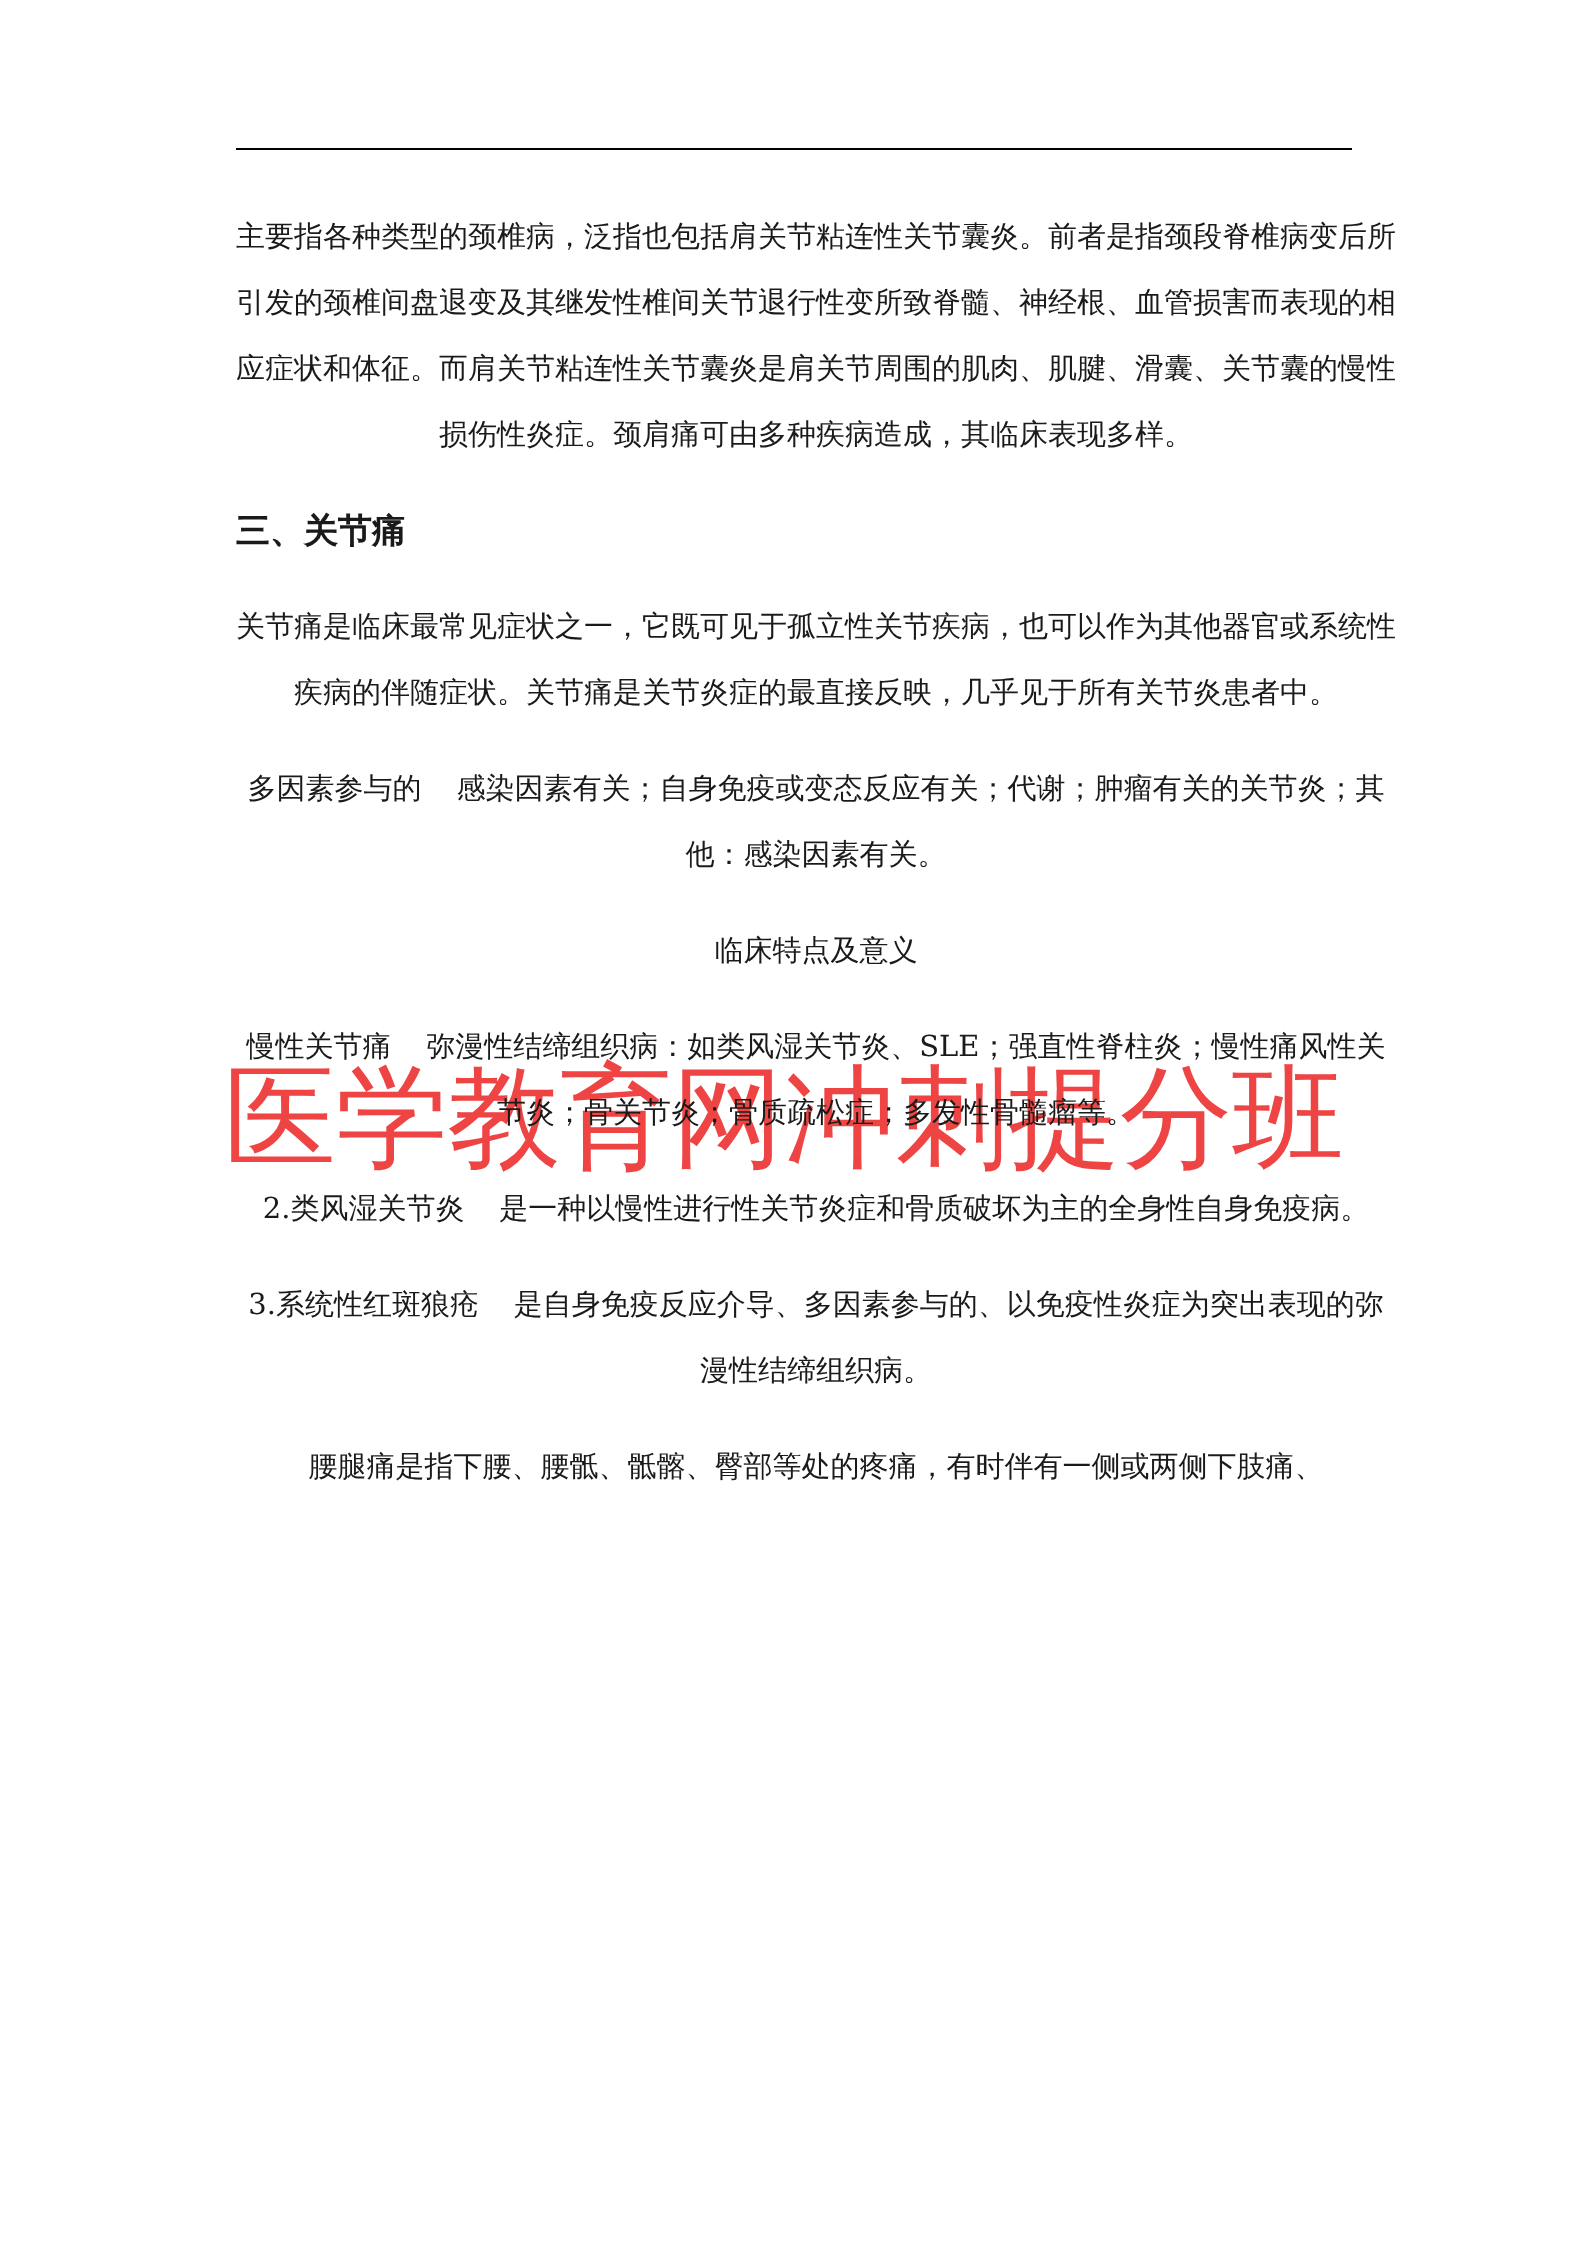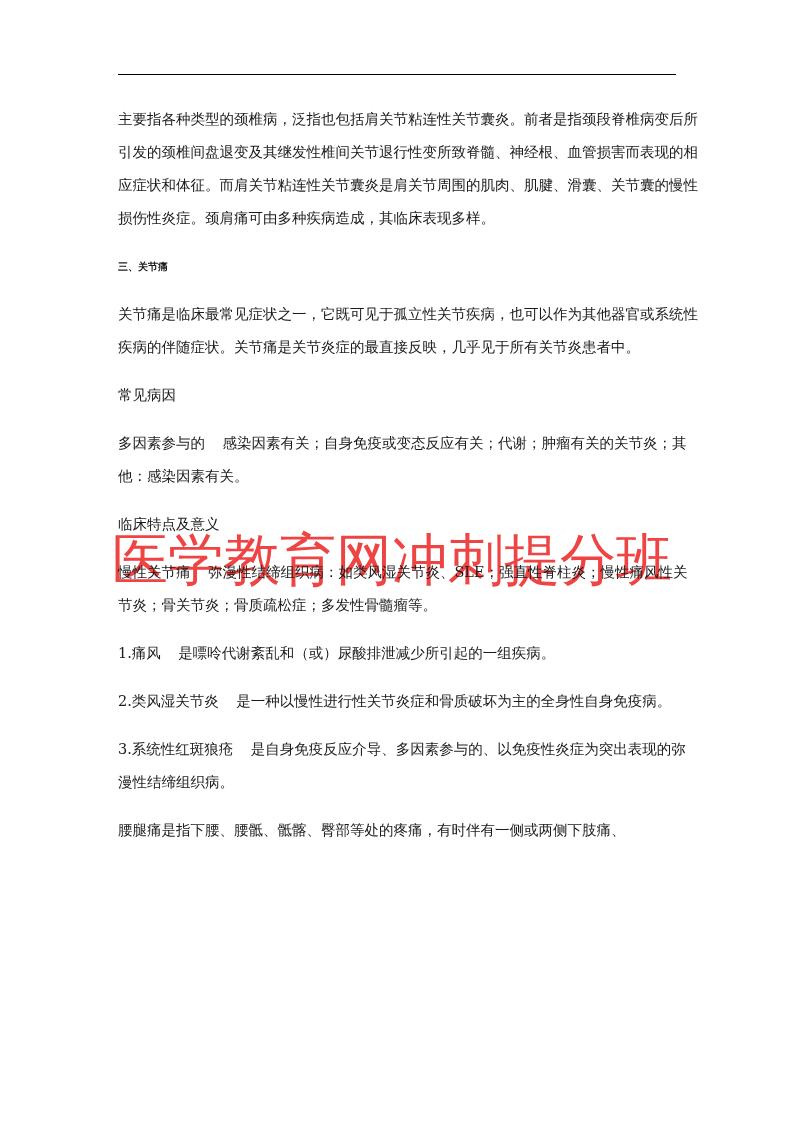--- a/index.html
+++ b/index.html
@@ -12,7 +12,7 @@
       color: #ef4444; letter-spacing: 0px; white-space: nowrap; z-index: 0; }
     .content { position: absolute; left: 118px; top: 103px; width: 580px; z-index: 1; }
     p { margin: 0; font-size: 14.5px; line-height: 33px; white-space: normal; }
-    .para { margin-bottom: 15px; }
+    .para { margin-bottom: 15px; text-align: center; }
     h2 { margin: 0 0 15px 0; font-size: 10px; font-weight: bold; line-height: 33px;
       font-family: "DejaVu Sans", "Liberation Sans", sans-serif; }
     .gap { display: inline-block; width: 1.2em; }

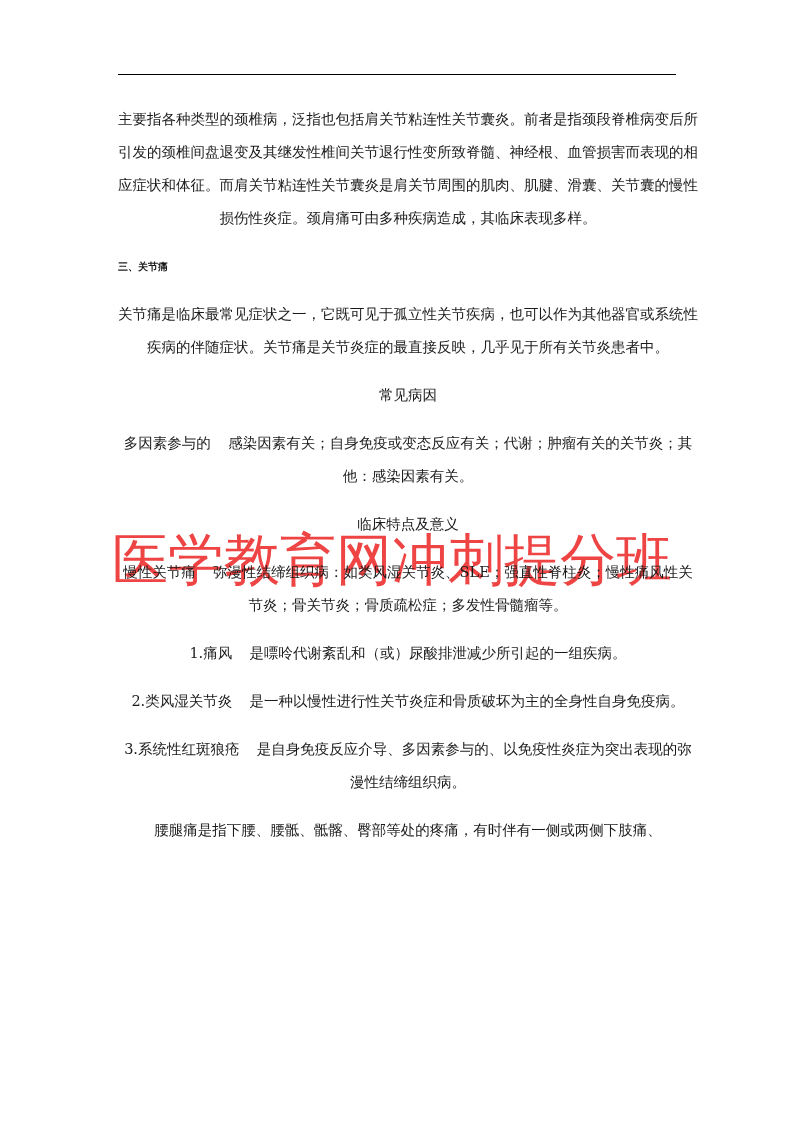--- a/index.html
+++ b/index.html
@@ -13,7 +13,7 @@
     .content { position: absolute; left: 118px; top: 103px; width: 580px; z-index: 1; }
     p { margin: 0; font-size: 14.5px; line-height: 33px; white-space: normal; }
     .para { margin-bottom: 15px; text-align: center; }
-    h2 { margin: 0 0 15px 0; font-size: 10px; font-weight: bold; line-height: 33px;
+    h2 { margin: 0 0 15px 0; font-size: 17px; font-weight: bold; line-height: 33px;
       font-family: "DejaVu Sans", "Liberation Sans", sans-serif; }
     .gap { display: inline-block; width: 1.2em; }
   </style>

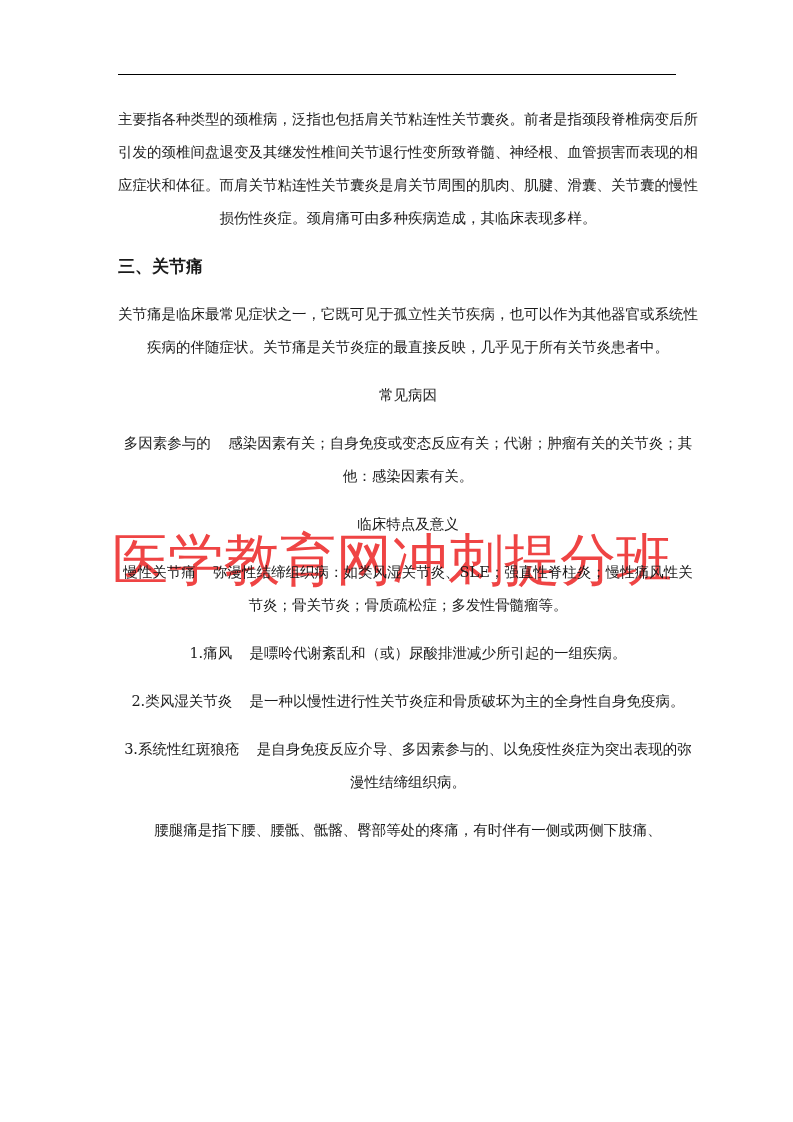--- a/index.html
+++ b/index.html
@@ -29,7 +29,6 @@
 
   <h2>三、关节痛</h2>
   <p class="para">关节痛是临床最常见症状之一，它既可见于孤立性关节疾病，也可以作为其他器官或系统性疾病的伴随症状。关节痛是关节炎症的最直接反映，几乎见于所有关节炎患者中。</p>
-  <p class="para">常见病因</p>
 
   <p class="para">
     <span>多因素参与的</span><span class="gap"></span><span>感染因素有关；自身免疫或变态反应有关；代谢；肿瘤有关的关节炎；其他：感染因素有关。</span>

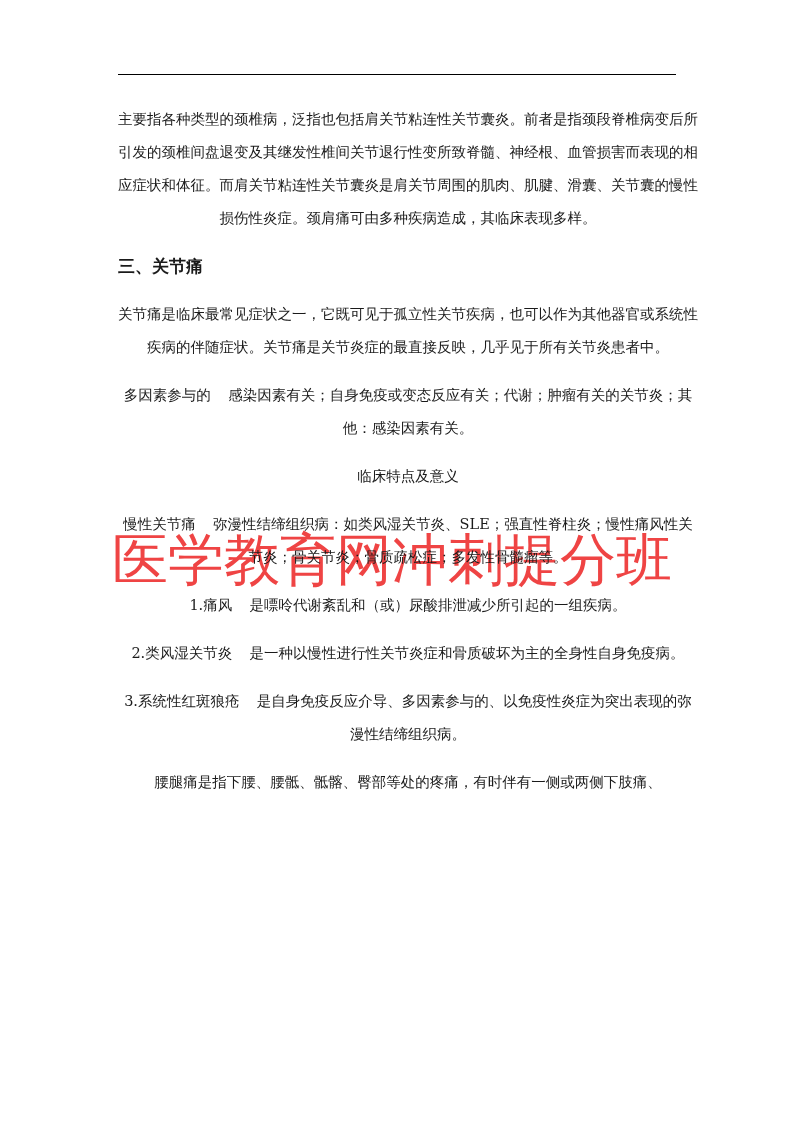--- a/index.html
+++ b/index.html
@@ -40,9 +40,6 @@
   </p>
 
   <p class="para">
-    <span>1.痛风</span><span class="gap"></span><span>是嘌呤代谢紊乱和（或）尿酸排泄减少所引起的一组疾病。</span>
-  </p>
-  <p class="para">
     <span>2.类风湿关节炎</span><span class="gap"></span><span>是一种以慢性进行性关节炎症和骨质破坏为主的全身性自身免疫病。</span>
   </p>
   <p class="para">

